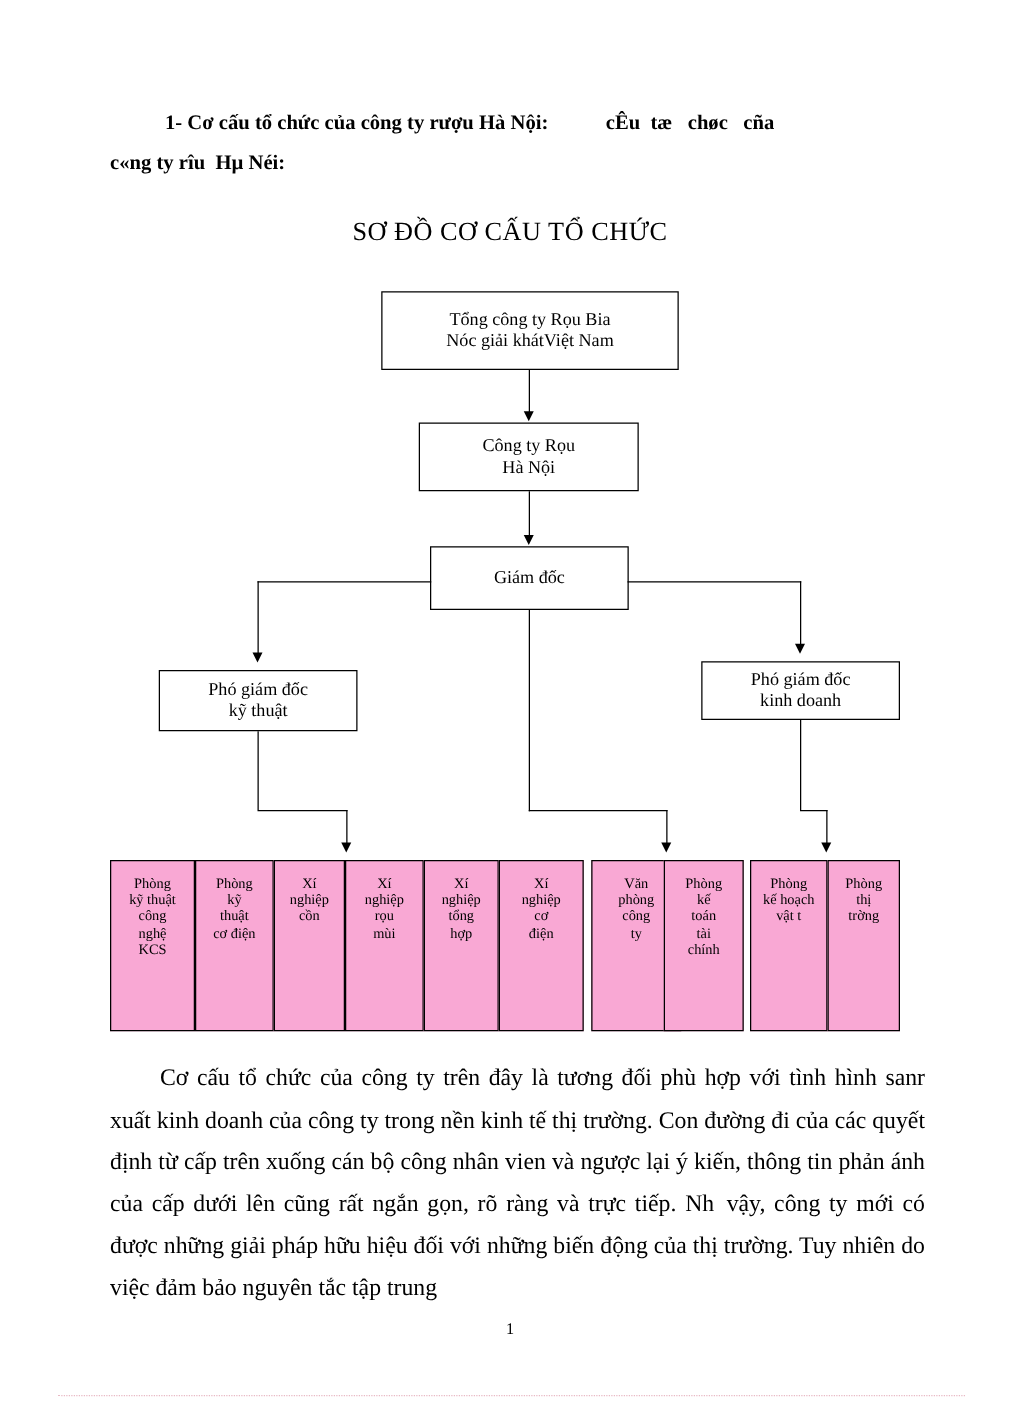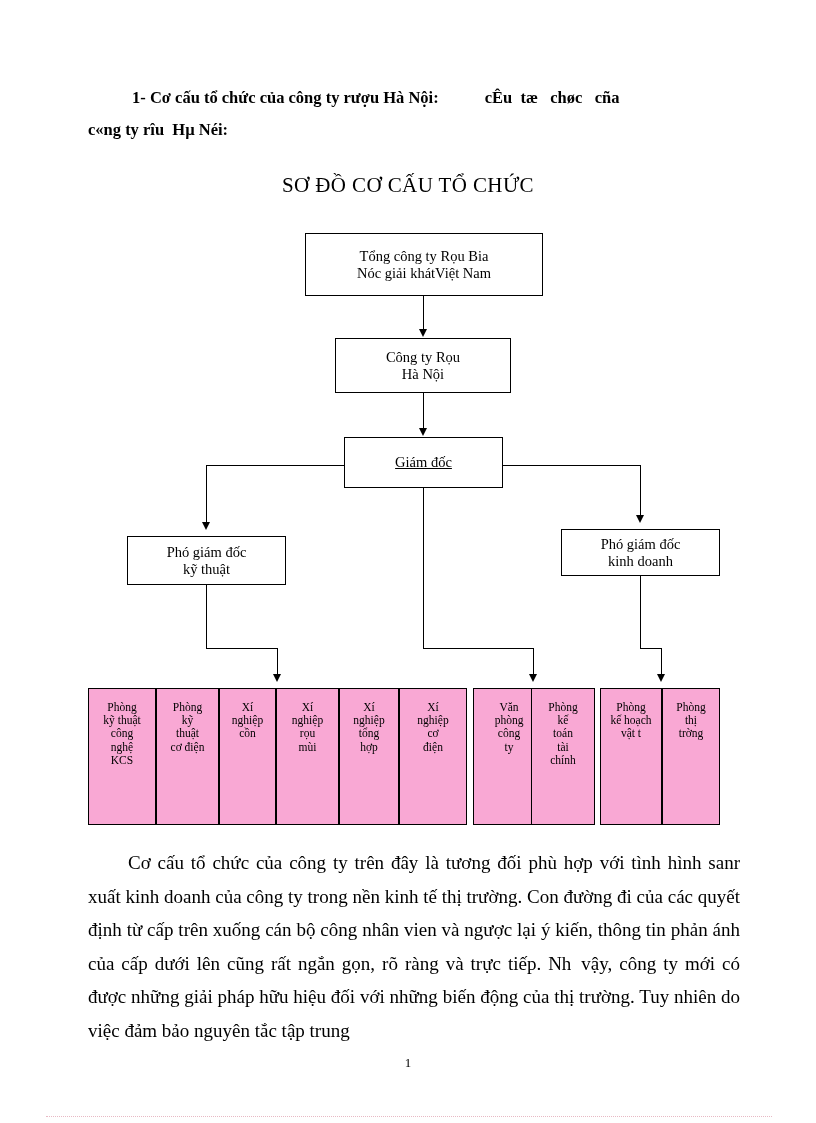--- a/index.html
+++ b/index.html
@@ -75,7 +75,7 @@
   
   #node-corp      { left: 305px; top: 233px; width: 238px; height: 63px; }
   #node-company   { left: 335px; top: 338px; width: 176px; height: 55px; }
-  #node-director  { left: 344px; top: 437px; width: 159px; height: 51px; text-decoration: underline; }
+  #node-director  { left: 344px; top: 437px; width: 159px; height: 51px; }
   #node-vp-tech   { left: 127px; top: 536px; width: 159px; height: 49px; }
   #node-vp-biz    { left: 561px; top: 529px; width: 159px; height: 47px; }
 

